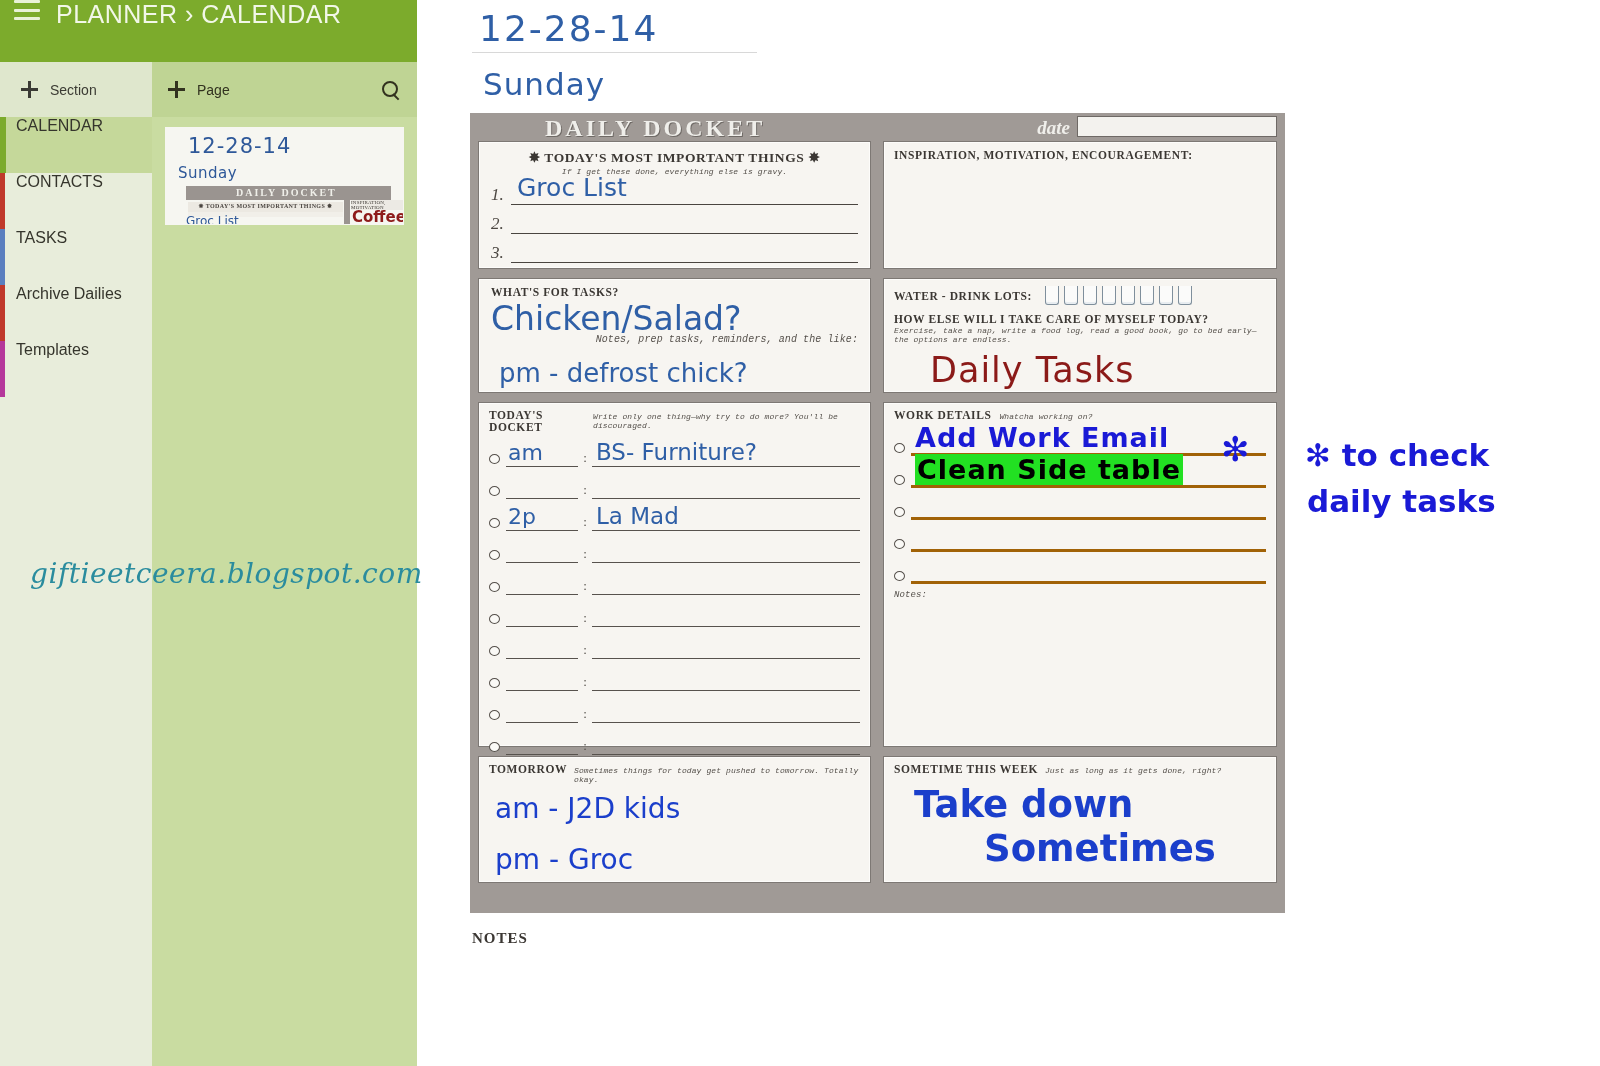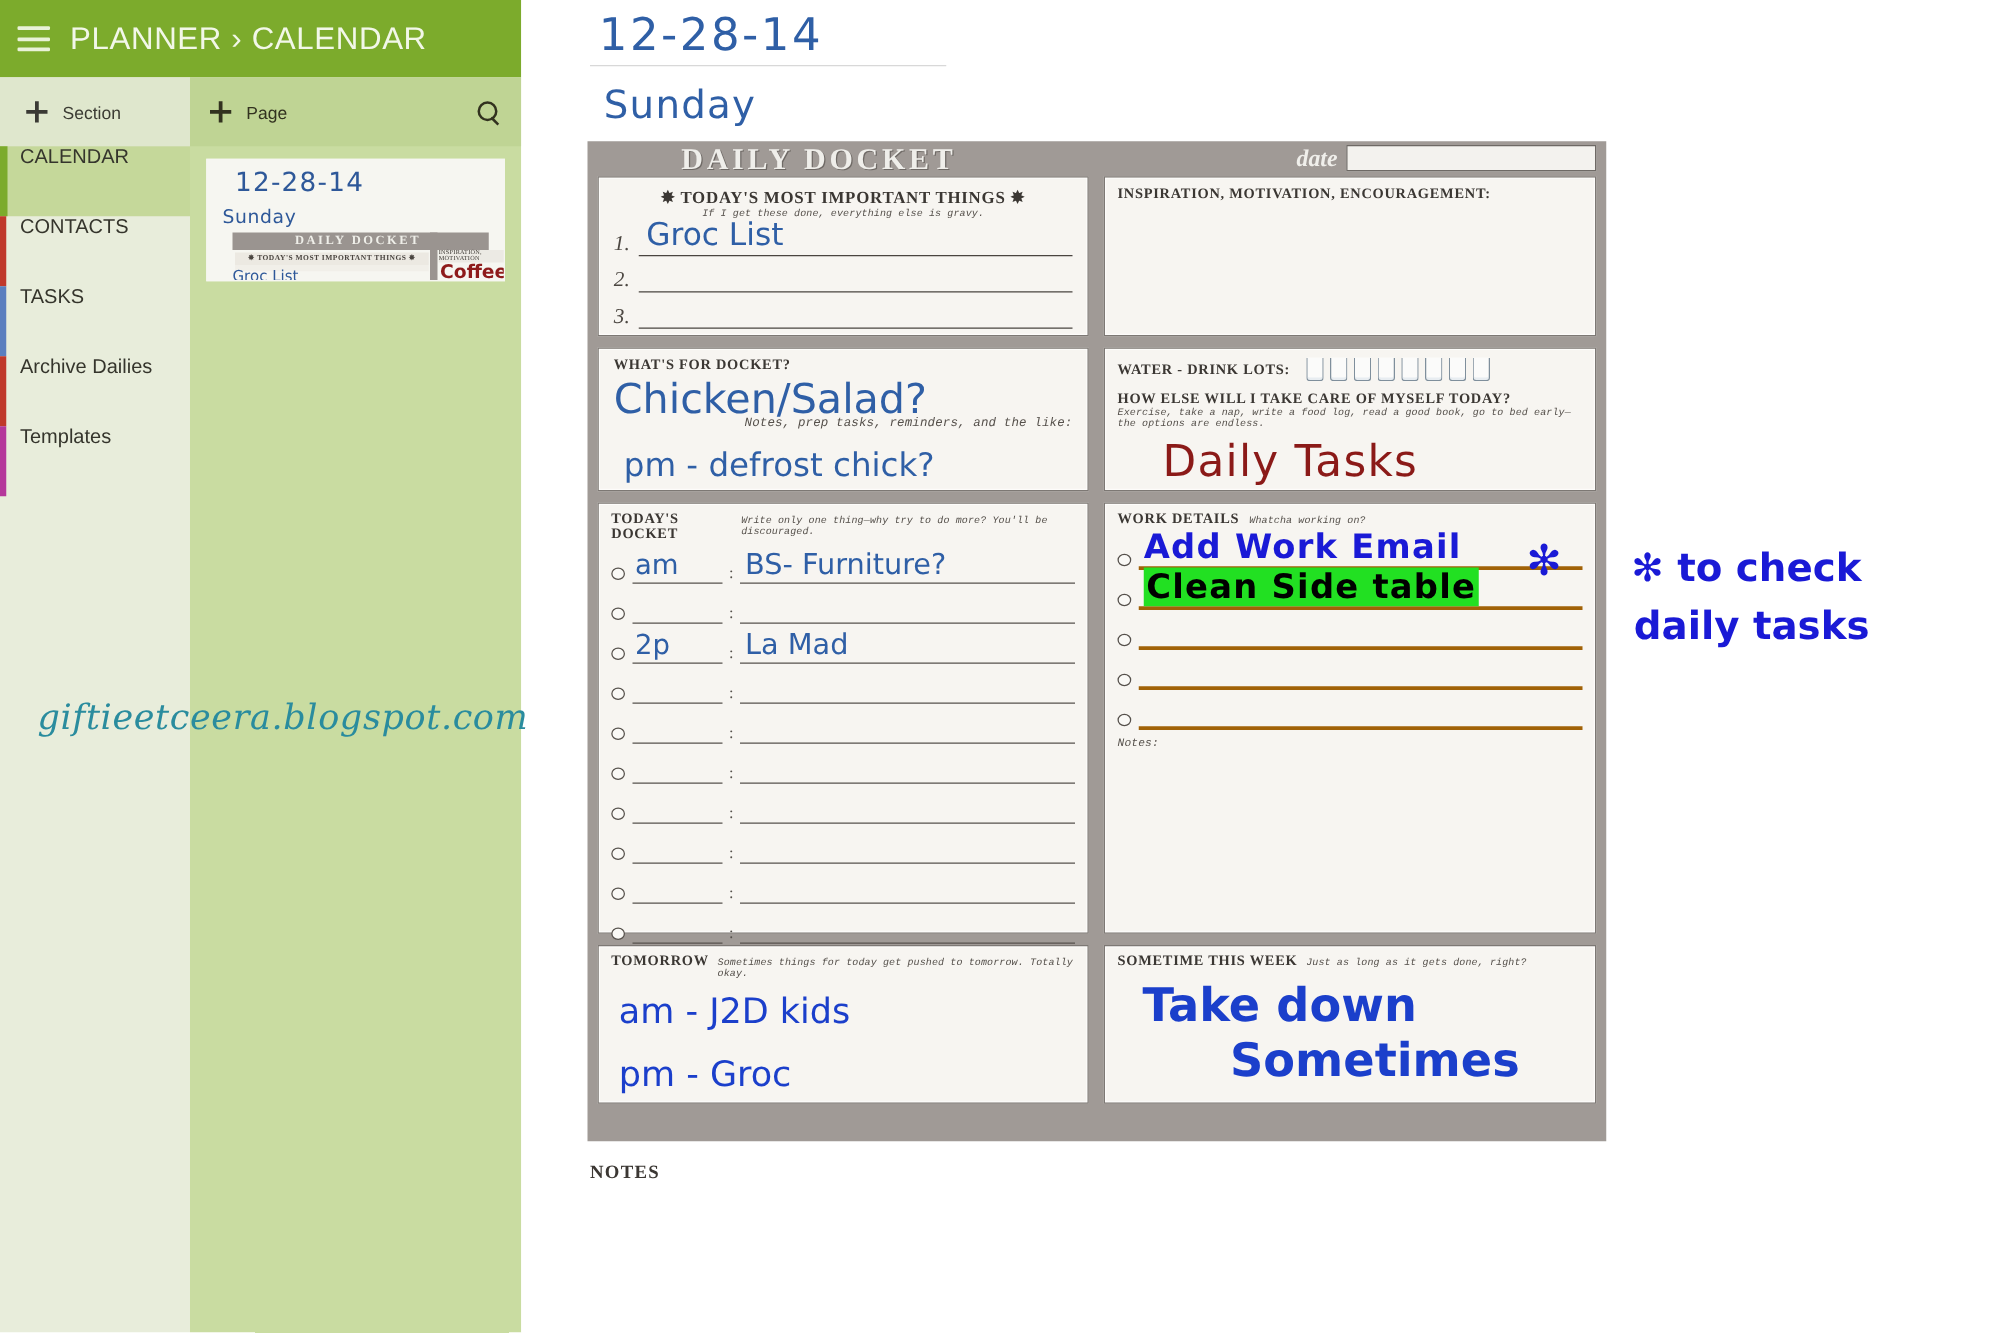--- a/index.html
+++ b/index.html
@@ -15,7 +15,7 @@
   .topbar {
     position: absolute; left: 0; top: 0; width: 417px; height: 62px;
     background: #7CAB2C;
-    display: flex; align-items: center; gap: 16px; padding-left: 14px;
+    display: flex; align-items: flex-start; gap: 16px; padding-left: 14px;
   }
   .hamburger { width: 26px; height: 20px; display: flex; flex-direction: column; justify-content: space-between; cursor: pointer; }
   .hamburger span { display: block; height: 3px; background: #e9f2d8; border-radius: 1px; }

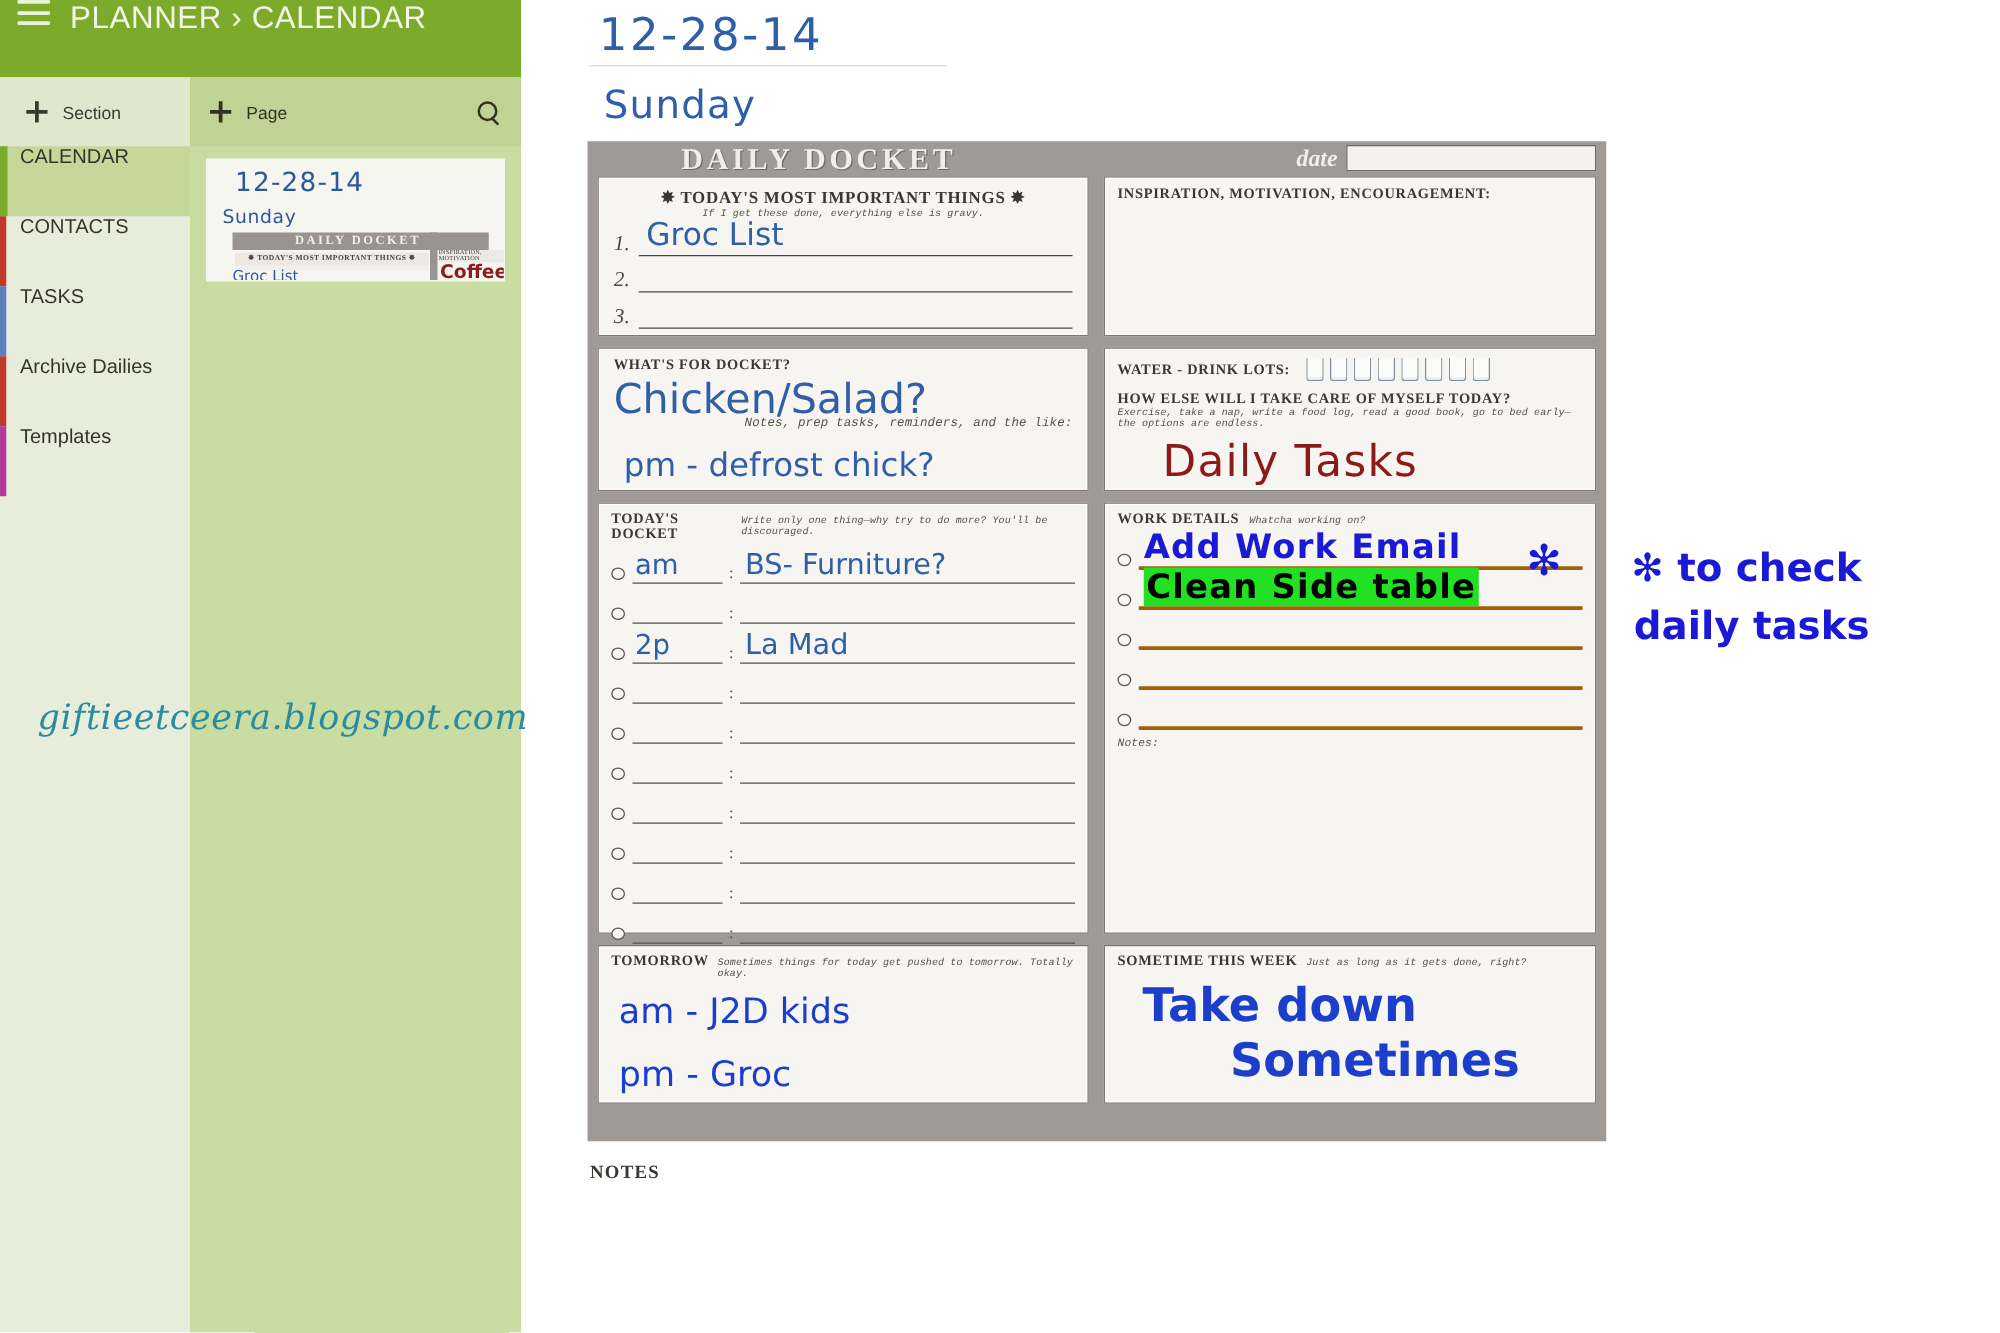--- a/index.html
+++ b/index.html
@@ -341,7 +341,7 @@
 
         <div class="row">
           <div class="card card-l dinner">
-            <div class="lbl">WHAT'S FOR DOCKET?</div>
+            <div class="lbl">WHAT'S FOR TASKS?</div>
             <div class="dinner-hw">Chicken/Salad?</div>
             <div class="lbl-sm dinner-sub">Notes, prep tasks, reminders, and the like:</div>
             <div class="dinner-hw2">pm - defrost chick?</div>

